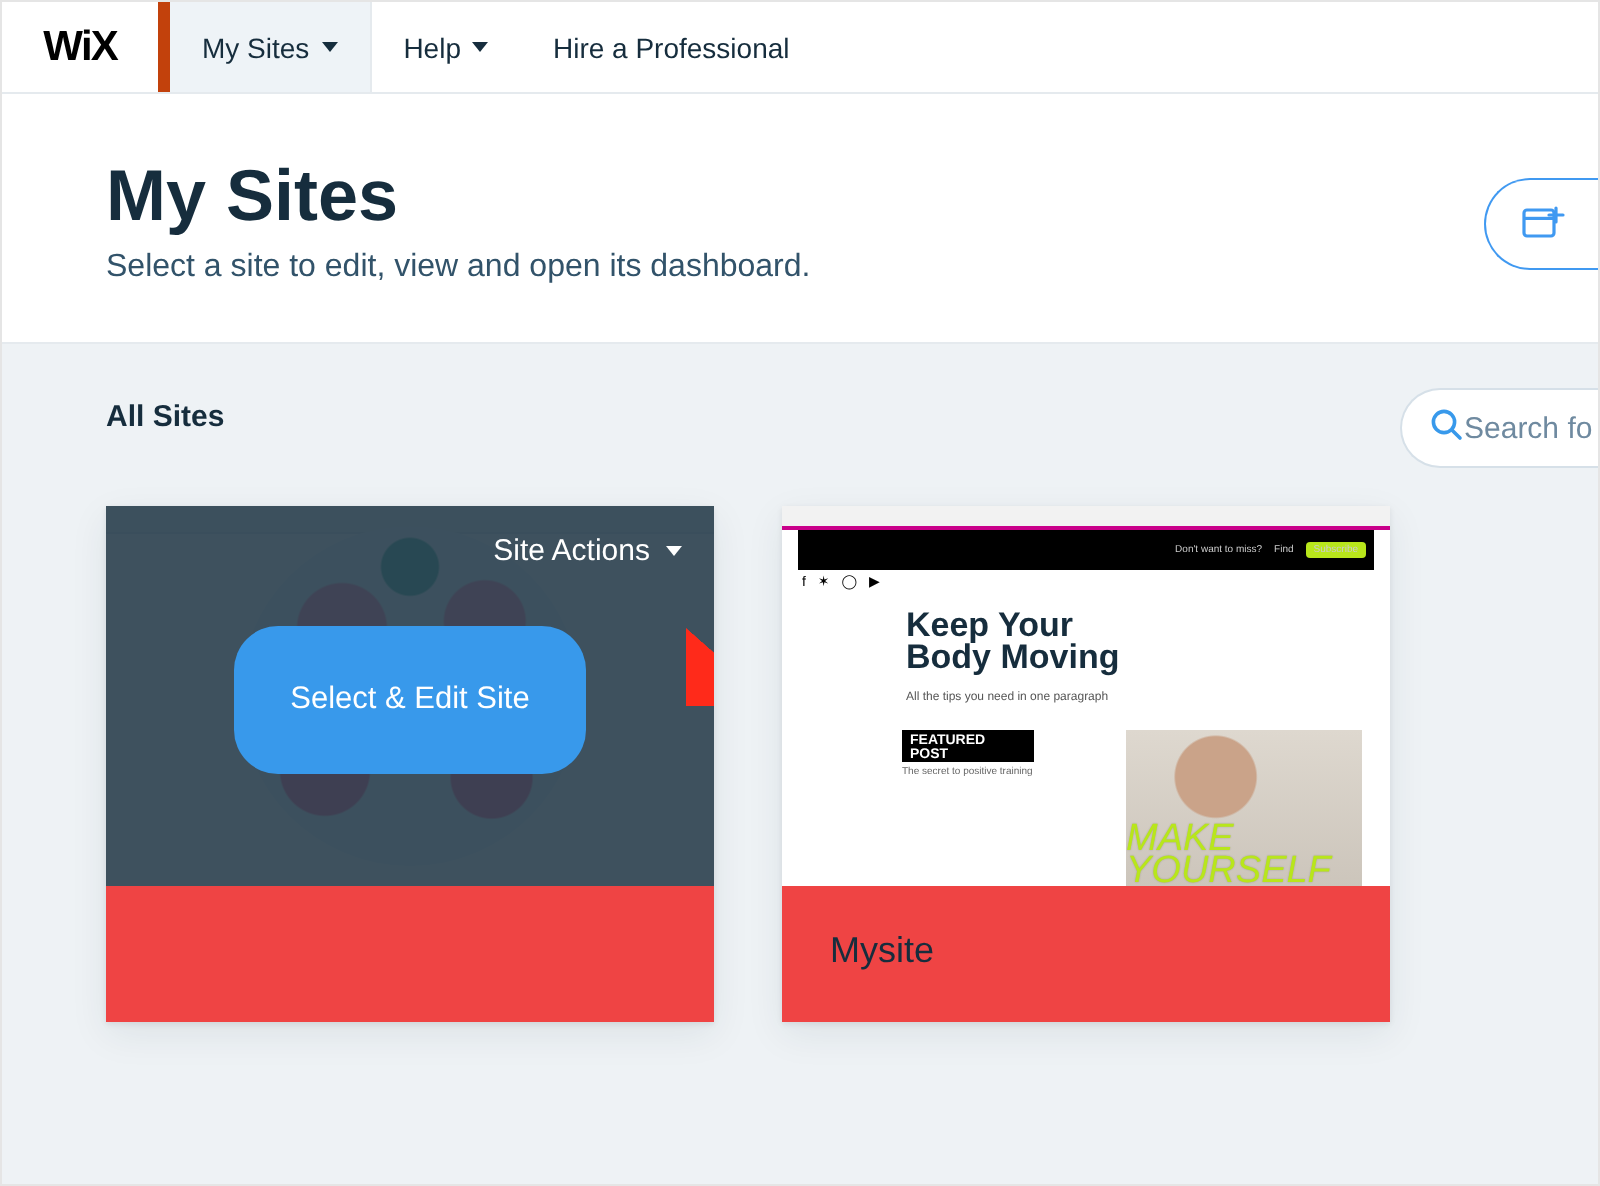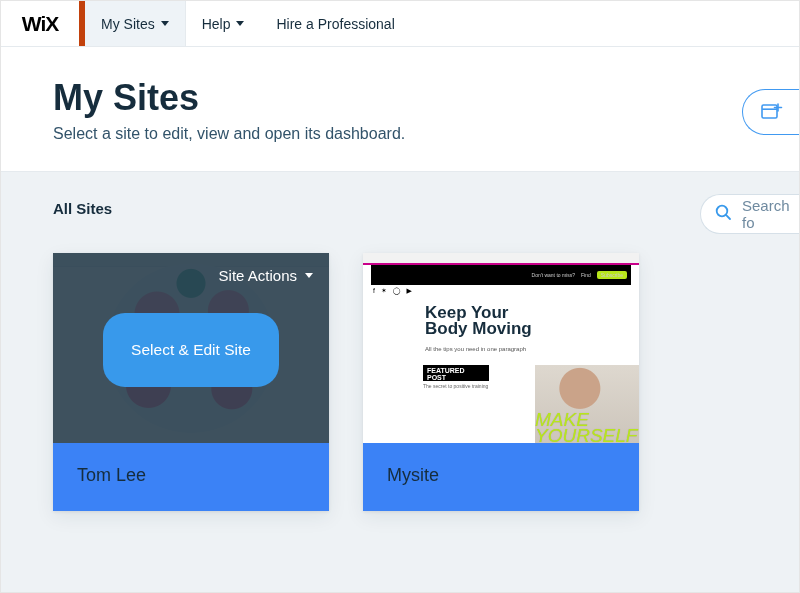--- a/index.html
+++ b/index.html
@@ -120,7 +120,6 @@
     display: flex;
     align-items: center;
     padding-left: 14px;
-    gap: 10px;
     width: 100px;
     overflow: hidden;
     color: #6f8aa0;

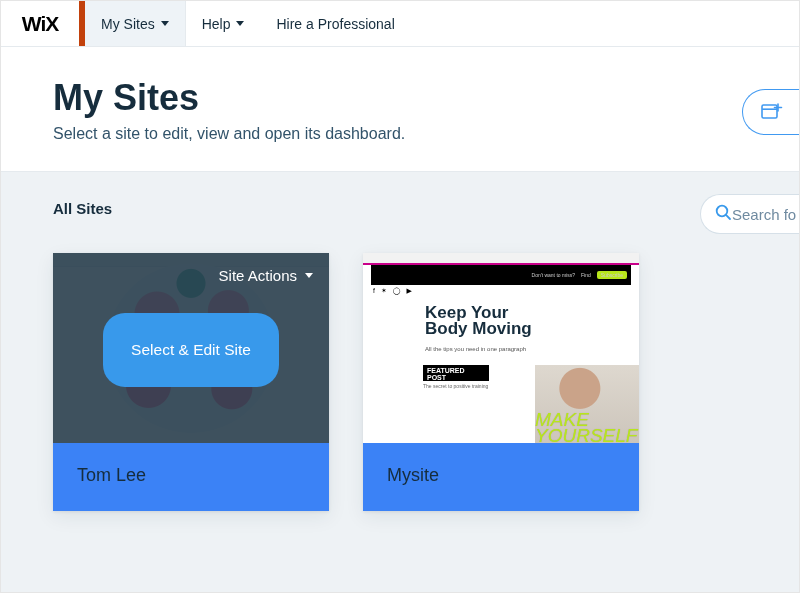--- a/index.html
+++ b/index.html
@@ -133,9 +133,9 @@
     gap: 34px;
   }
   .card {
-    width: 276px;
+    width: 304px;
     min-height: 258px;
-    background: #3b82f6;
+    background: #ef4444;
     box-shadow: 0 1px 3px rgba(0,0,0,.08), 0 6px 18px rgba(22,45,61,.08);
     display: flex;
     flex-direction: column;

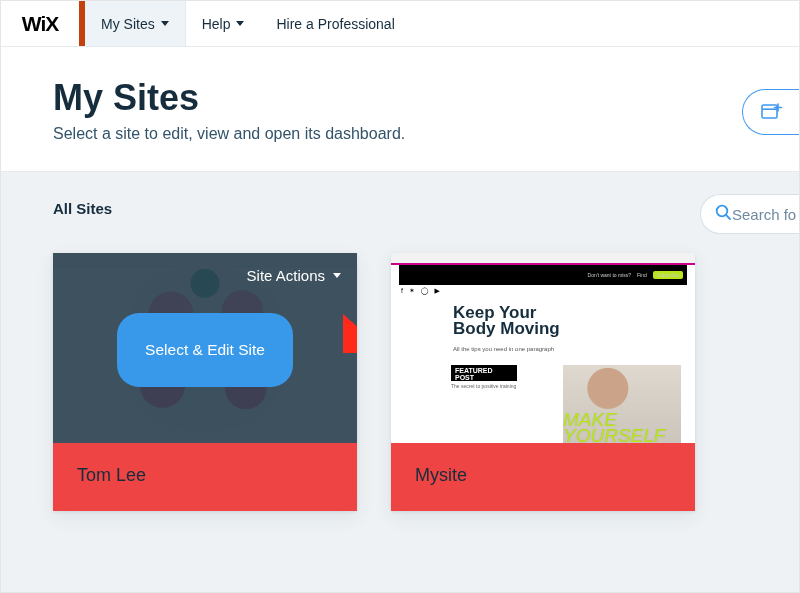--- a/index.html
+++ b/index.html
@@ -354,7 +354,6 @@
           </svg>
         </div>
       </div>
-      <div class="card-title">Tom Lee</div>
     </div>
 
     <div class="card">

